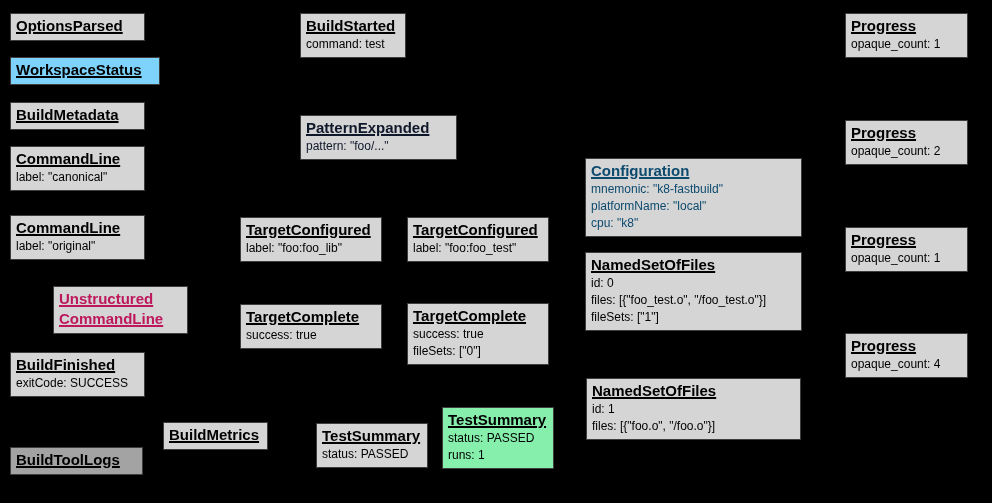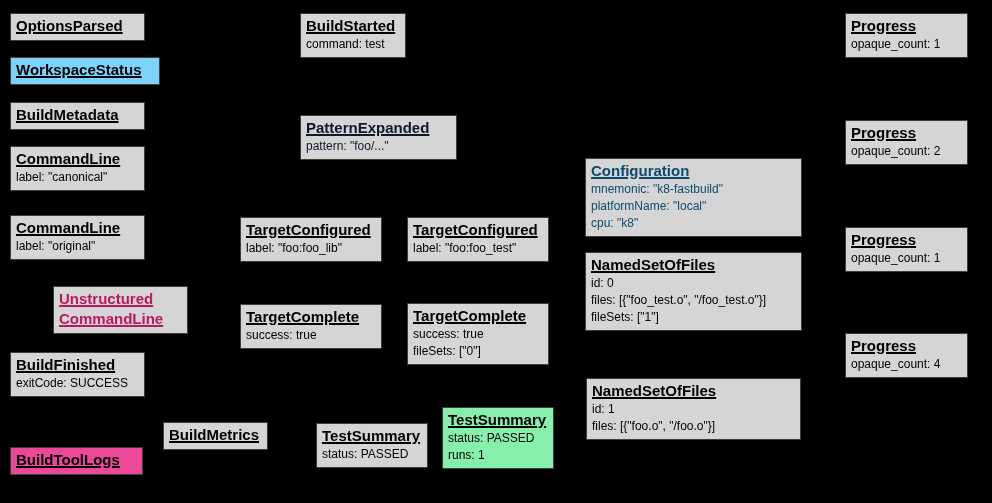--- a/index.html
+++ b/index.html
@@ -66,7 +66,7 @@
       <div class="node-title">BuildFinished</div>
       <div class="node-detail">exitCode: SUCCESS</div>
     </div>
-    <div class="node" style="left: 10px; top: 447px; min-width: 133px; background: #ec4899; border-color: rgb(61, 61, 61); color: rgb(0, 0, 0);">
+    <div class="node" style="left: 10px; top: 447px; min-width: 133px; background: #a3a3a3; border-color: rgb(61, 61, 61); color: rgb(0, 0, 0);">
       <div class="node-title">BuildToolLogs</div>
     </div>
     <div class="node" style="left: 163px; top: 422px; min-width: 105px; background: rgb(213, 213, 213); border-color: rgb(61, 61, 61); color: rgb(0, 0, 0);">

